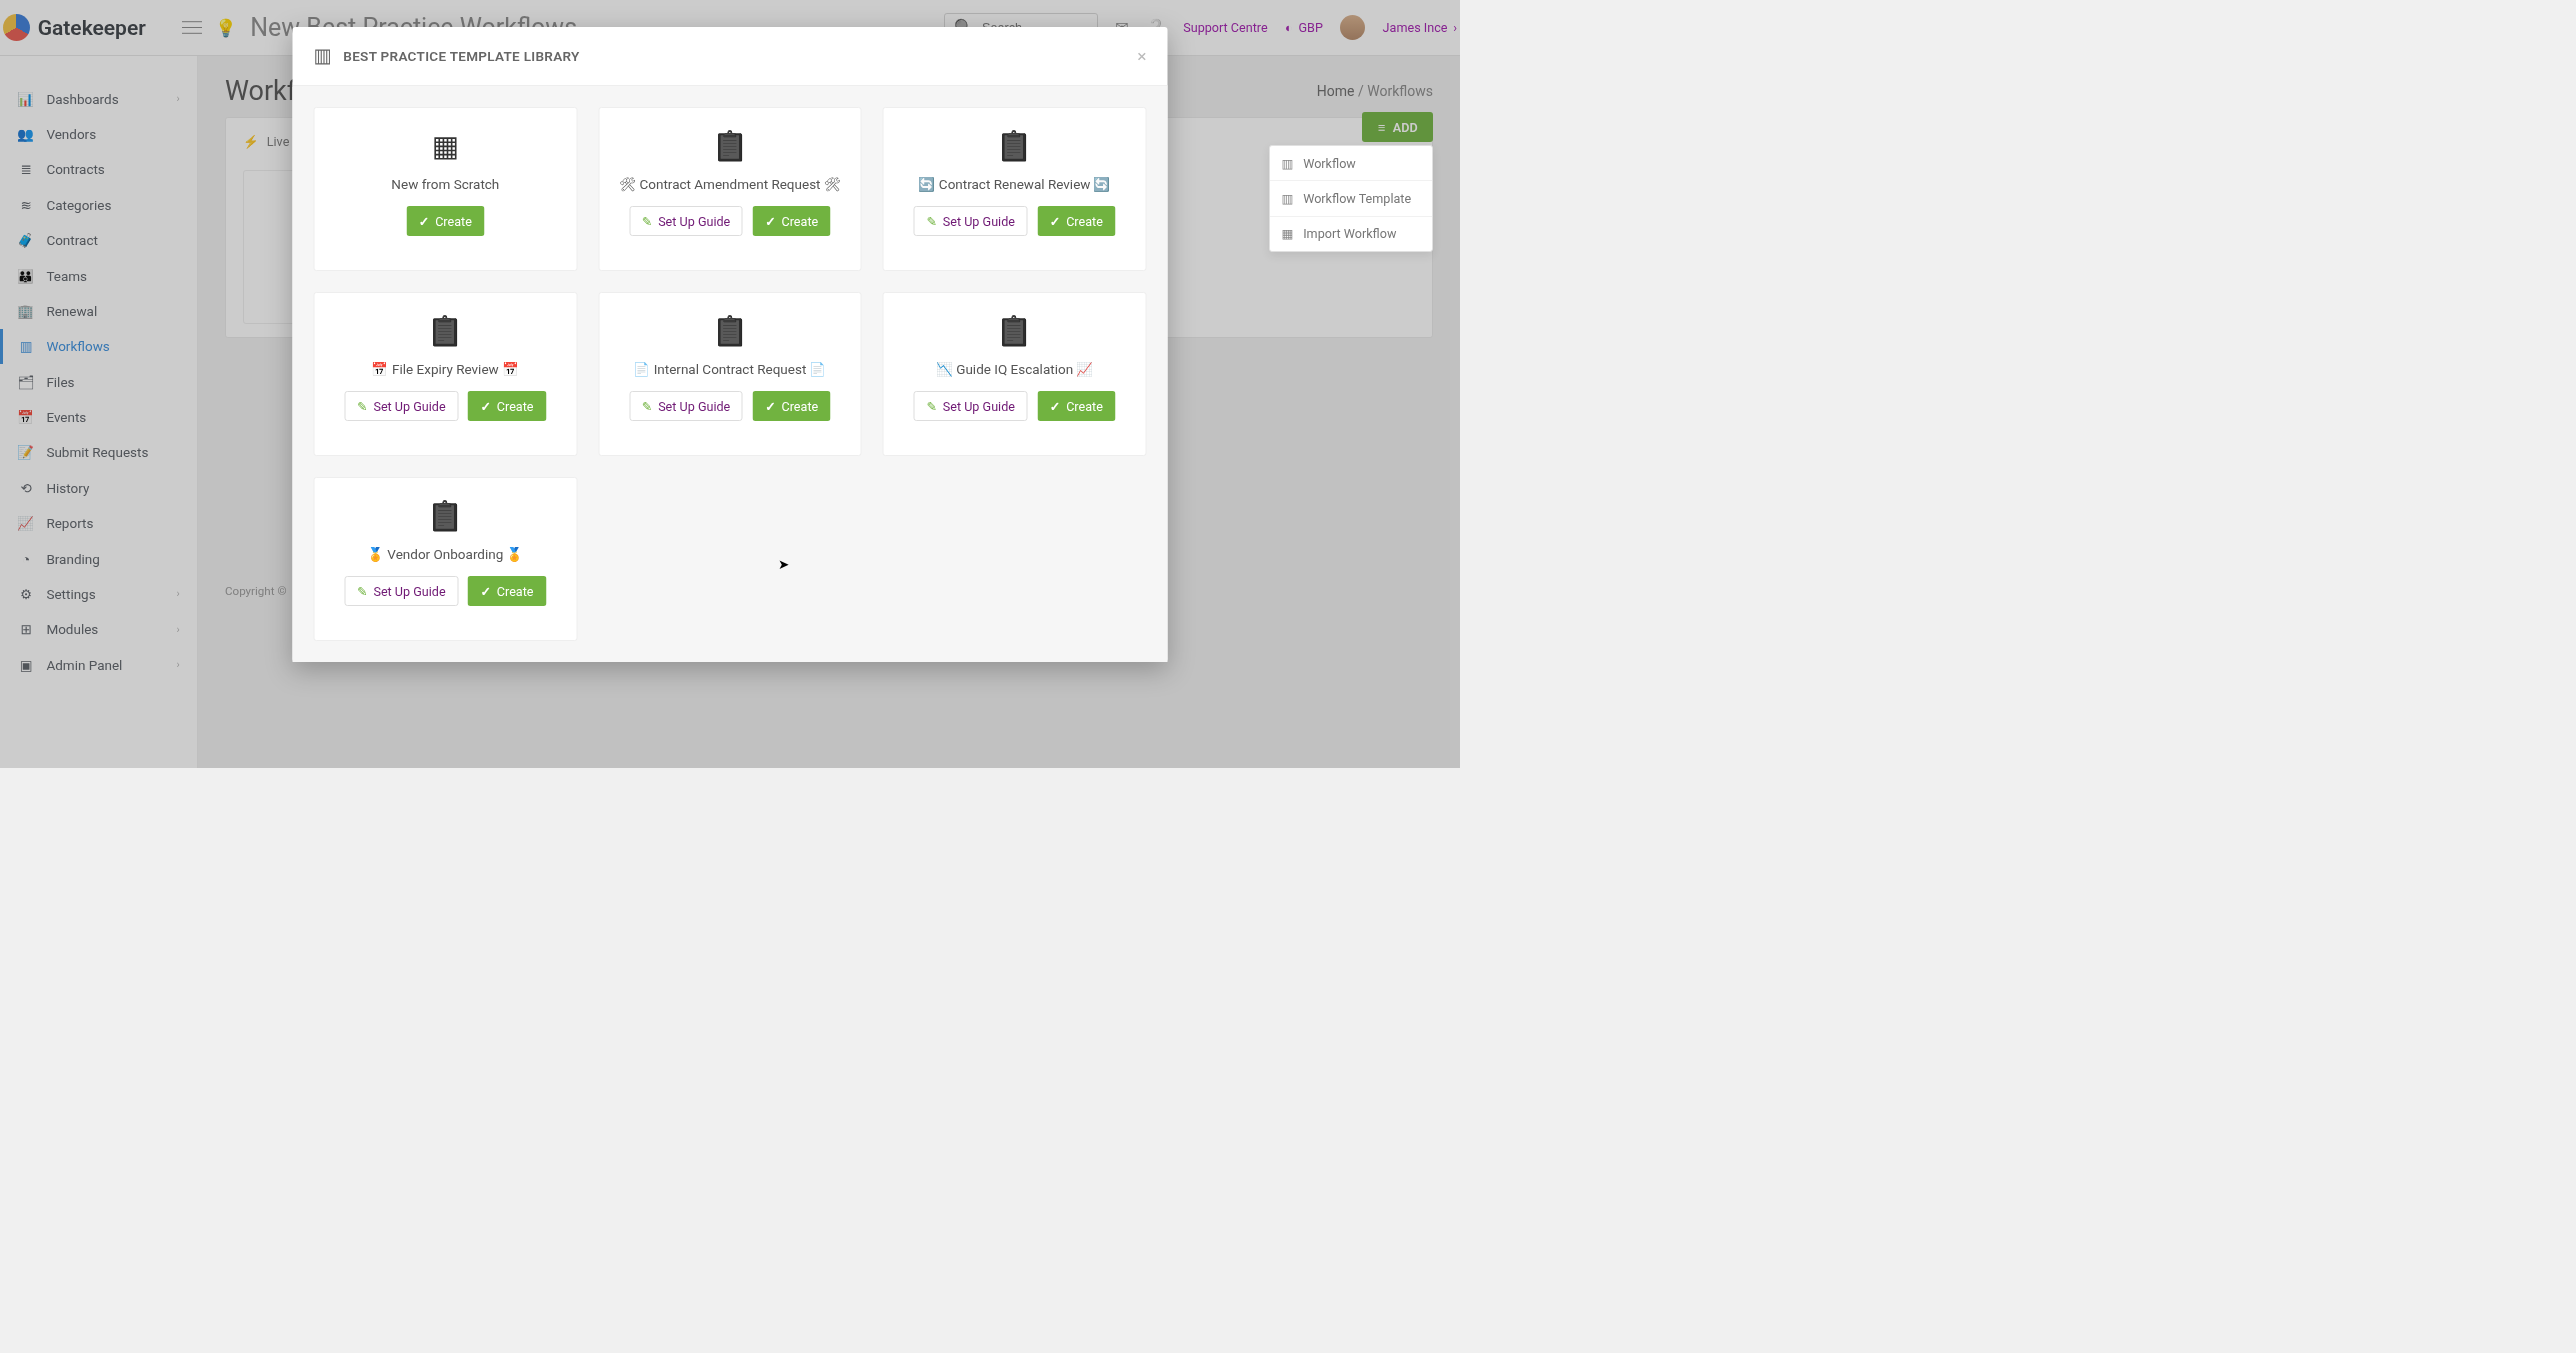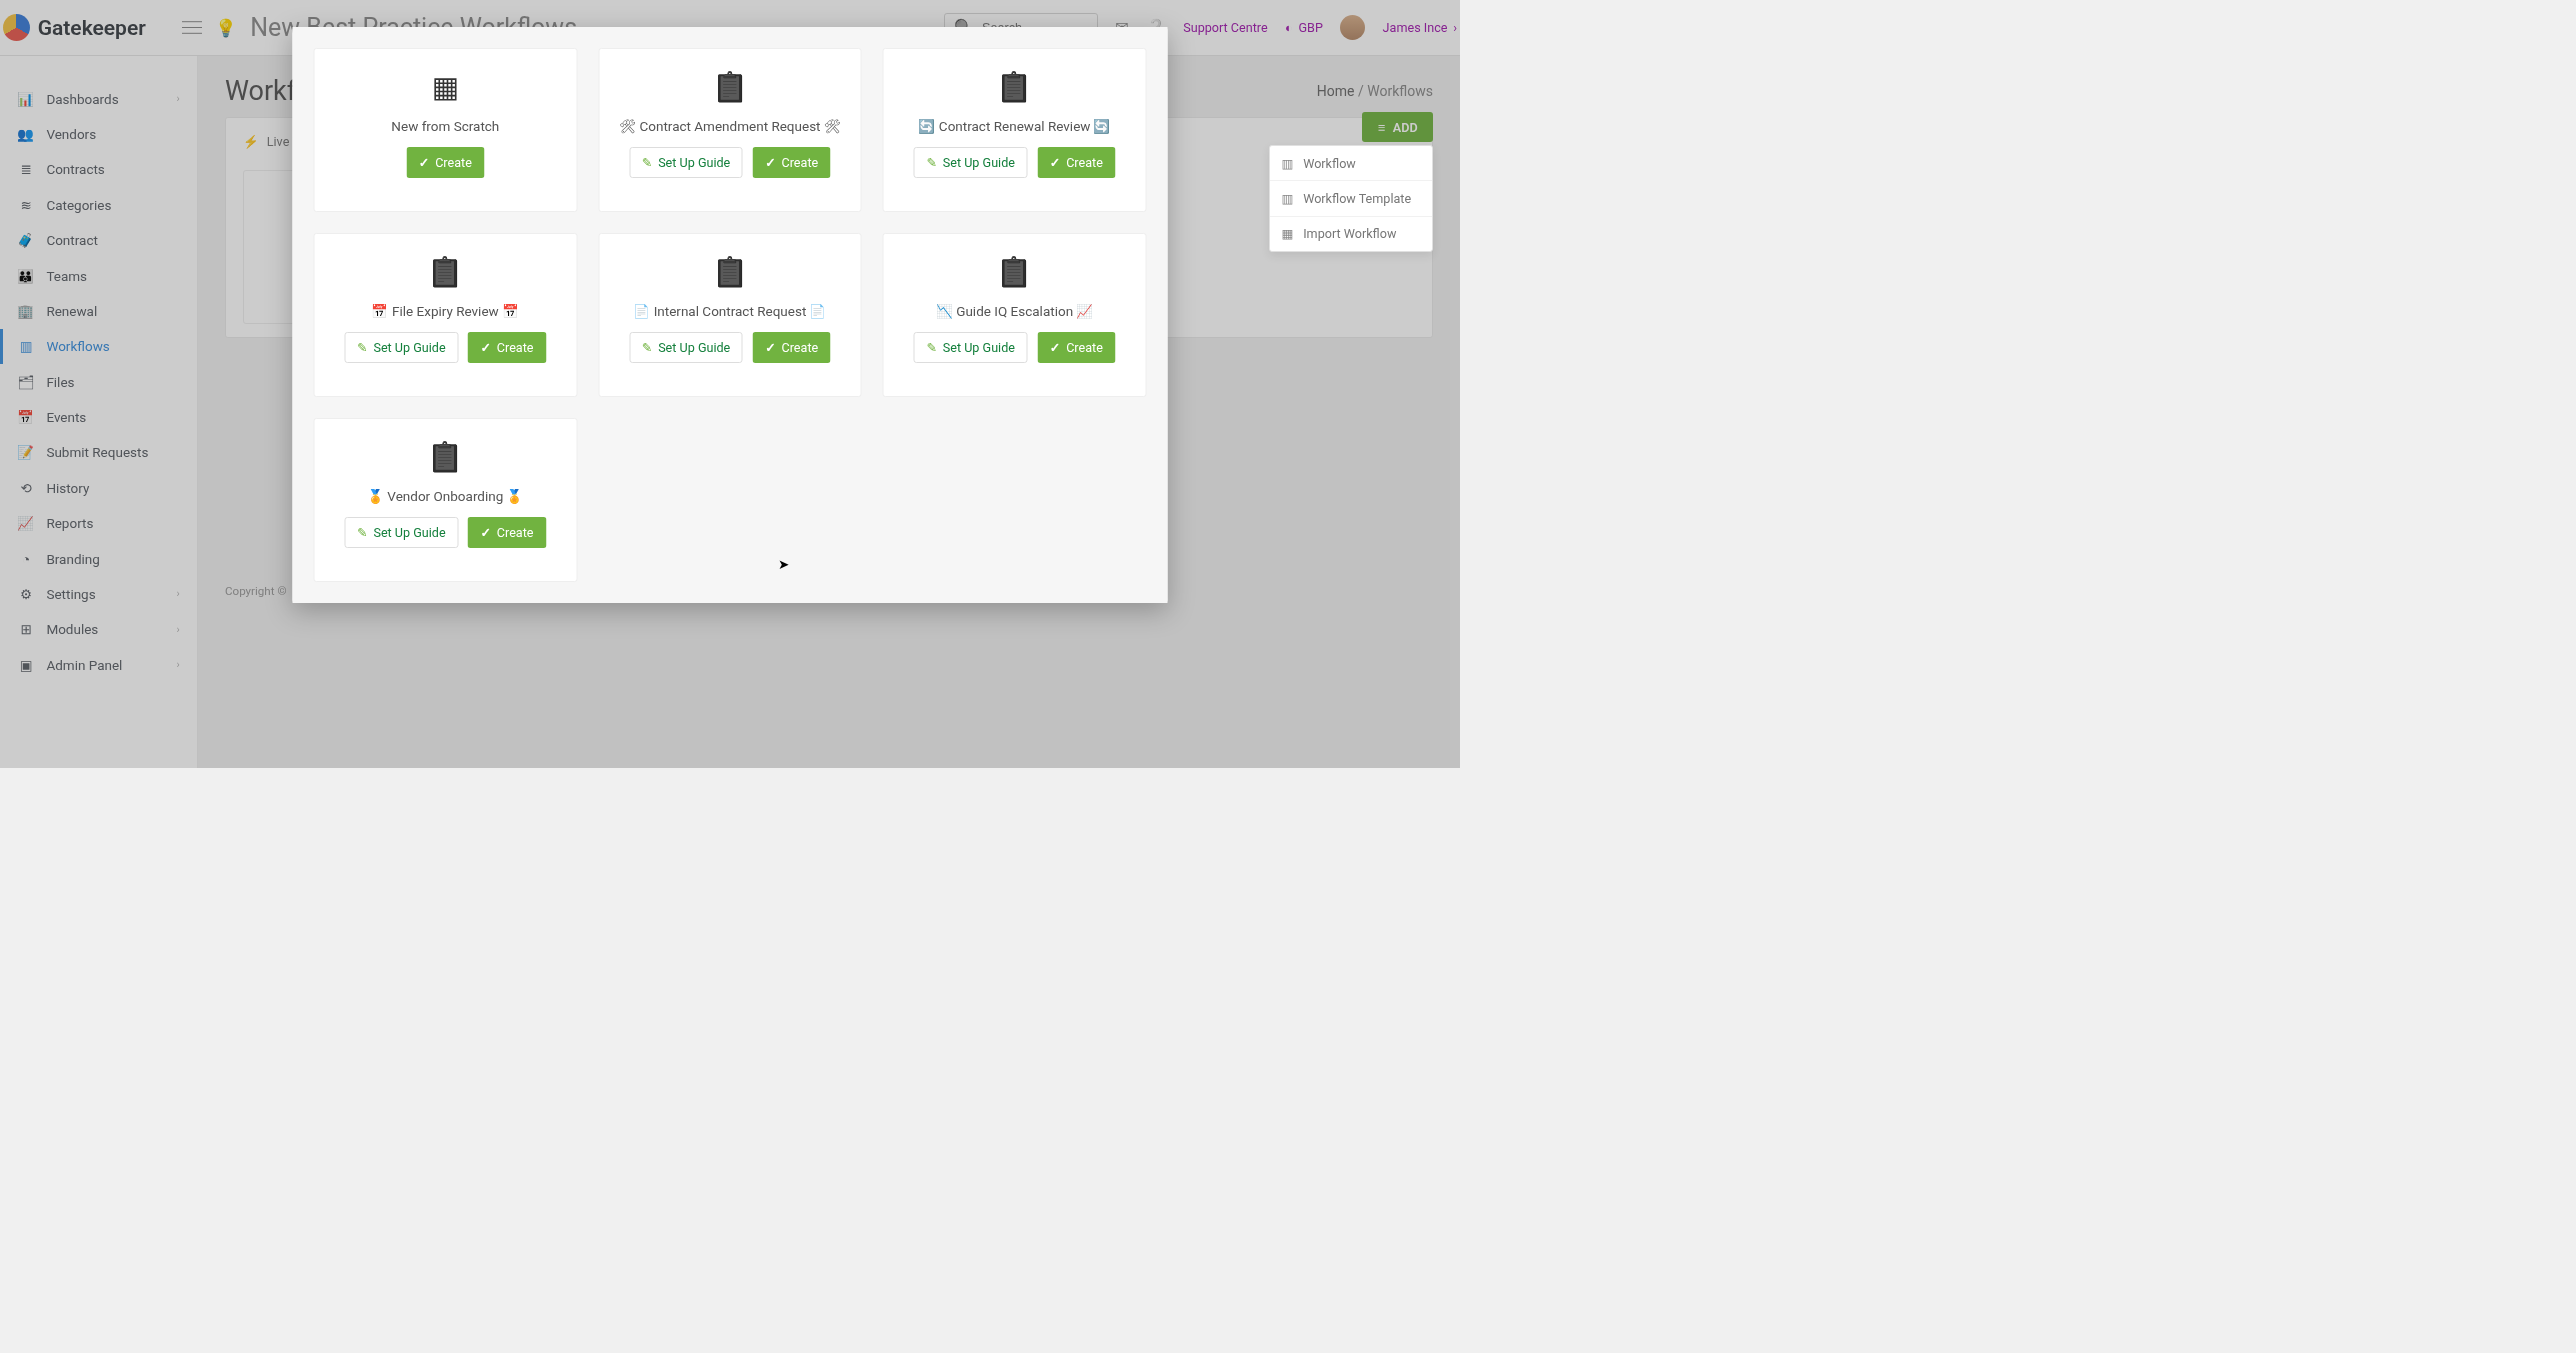--- a/index.html
+++ b/index.html
@@ -317,6 +317,11 @@
 <div class="scrim"></div>
 
 <div class="modal">
+  <div class="modal-head">
+    <span class="i-columns" style="font-size:19.3px;color:#666"></span>
+    <span class="title">BEST PRACTICE TEMPLATE LIBRARY</span>
+    <span class="modal-close">×</span>
+  </div>
   <div class="modal-body">
     <div class="tpl-grid" id="tpl-grid">
         <div class="tpl-card">

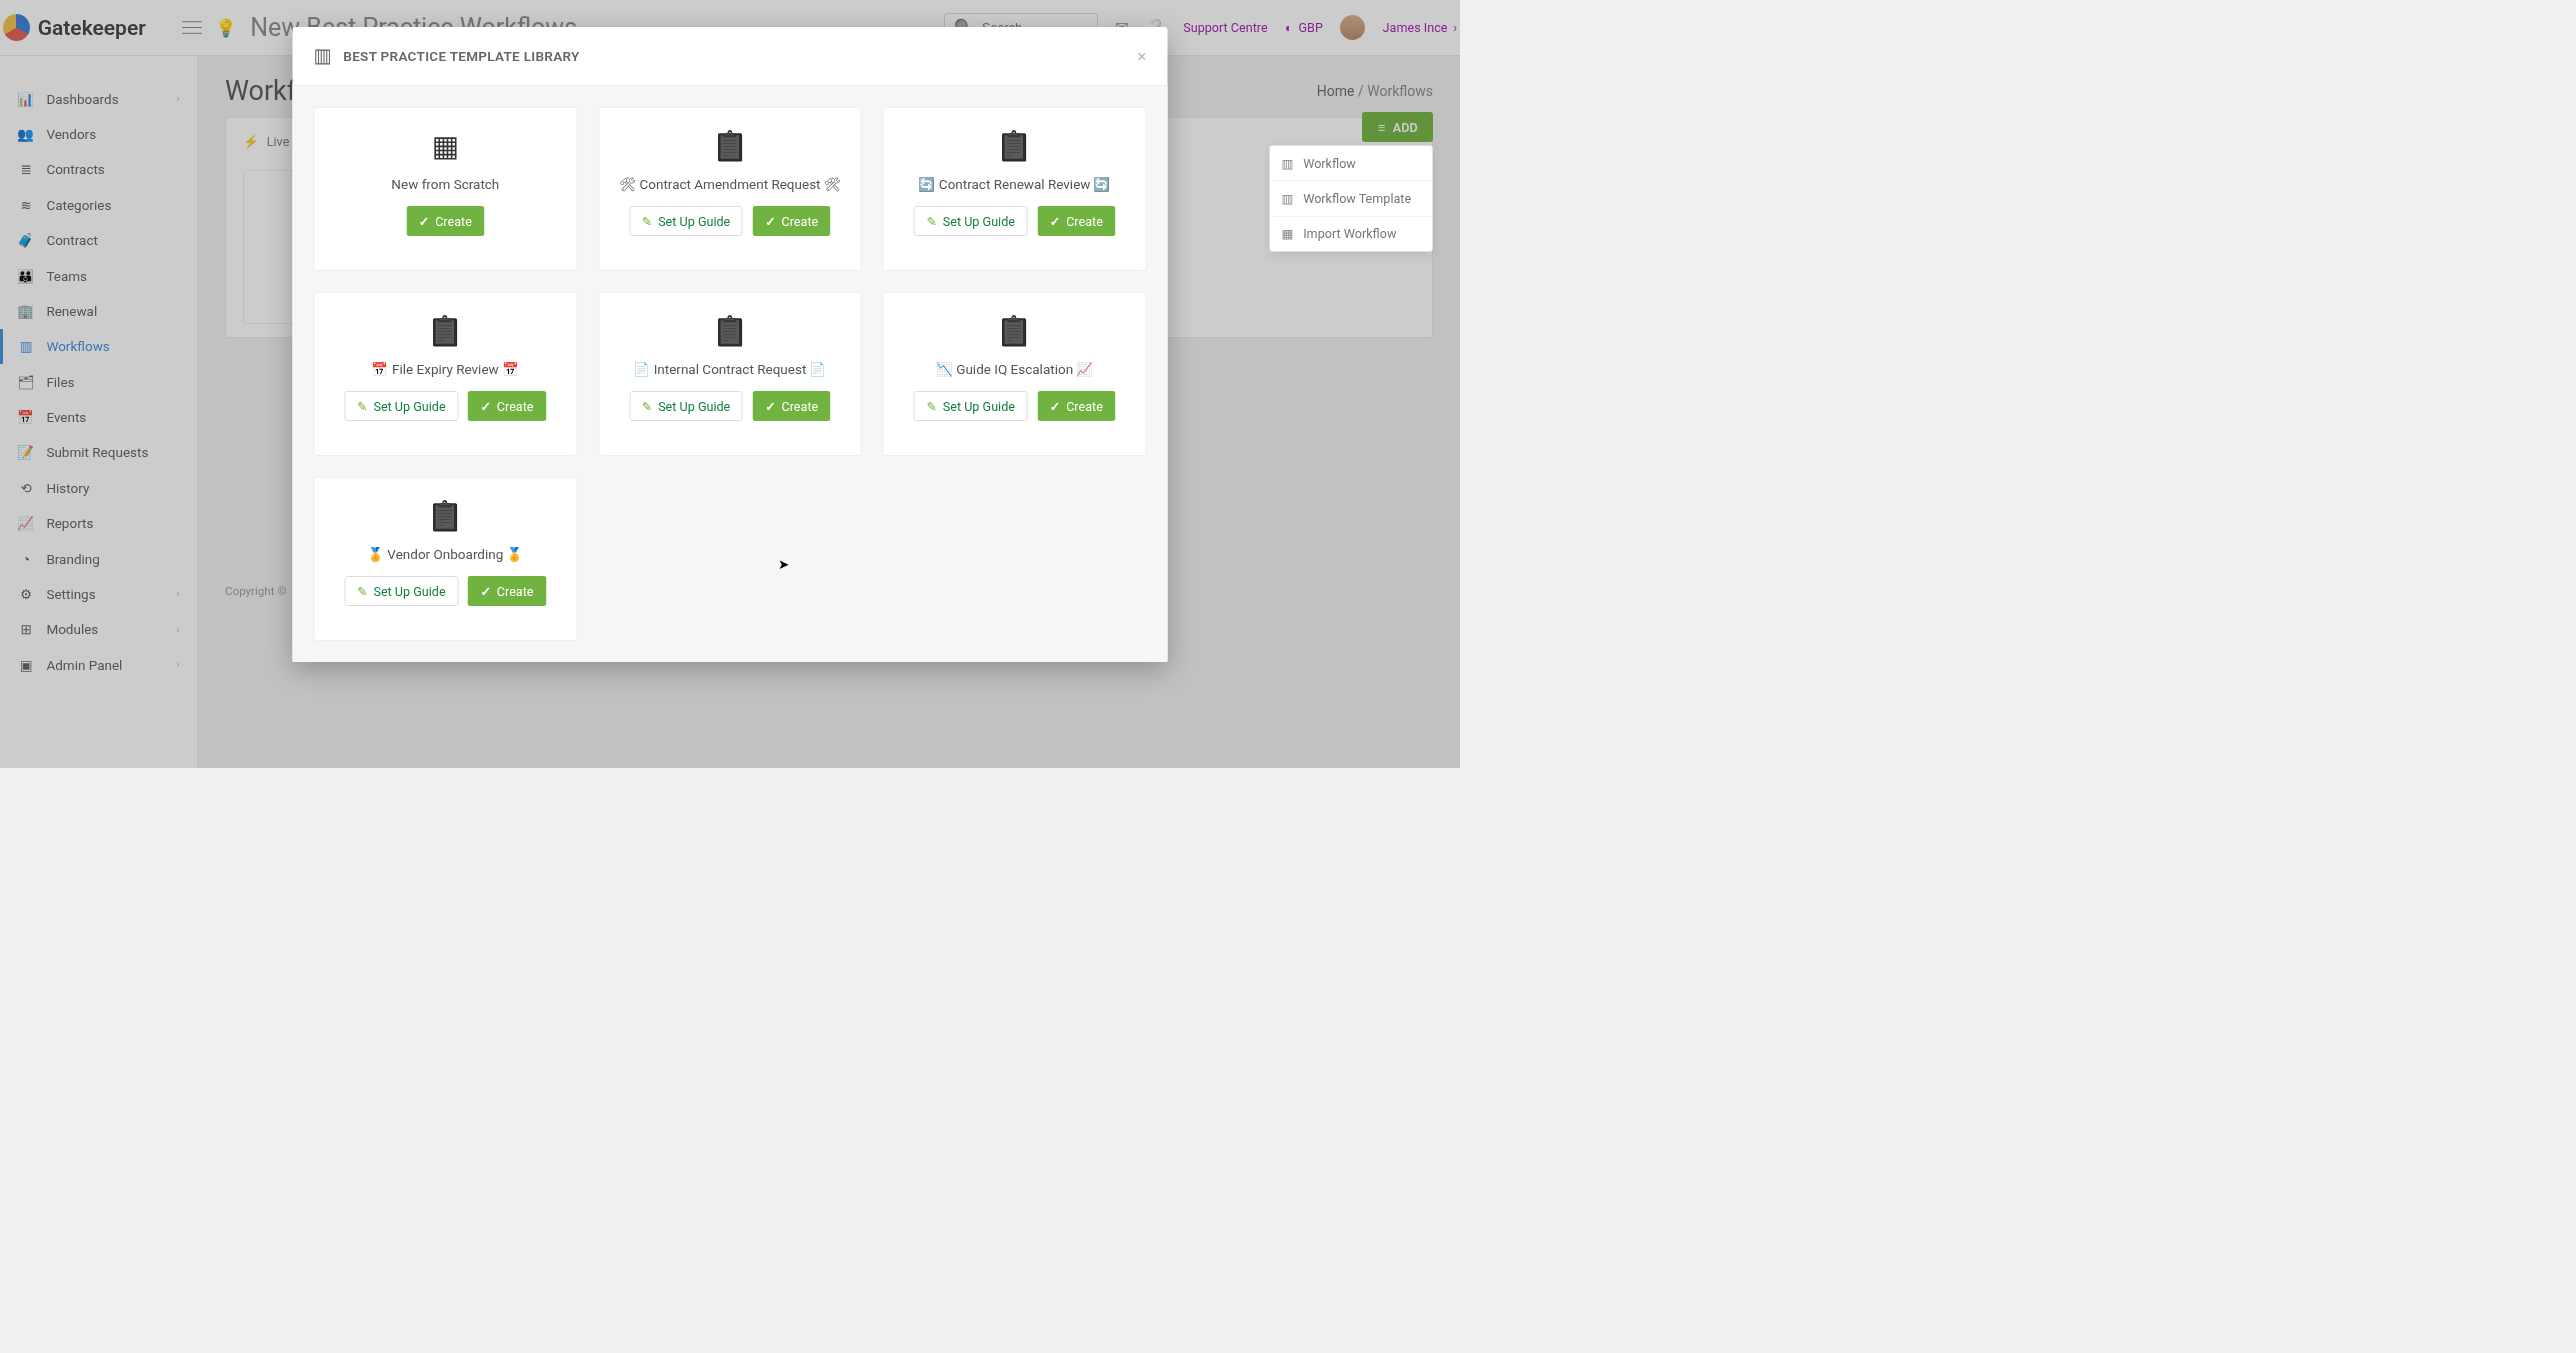--- a/index.html
+++ b/index.html
@@ -140,7 +140,7 @@
   border-radius:2.9px; padding:6.8px 11.6px; font-size:12.6px; cursor:pointer;
   border:1px solid transparent;
 }
-.btn-plain { background:#fff; border-color:#ddd; color:#15803d; }
+.btn-plain { background:#fff; border-color:#ddd; color:#701a75; }
 .btn-primary { background:#71b340; color:#fff; }
 .btn .check::before { content:"✓"; font-weight:700; }
 .btn .edit::before { content:"✎"; color:#71b340; }

